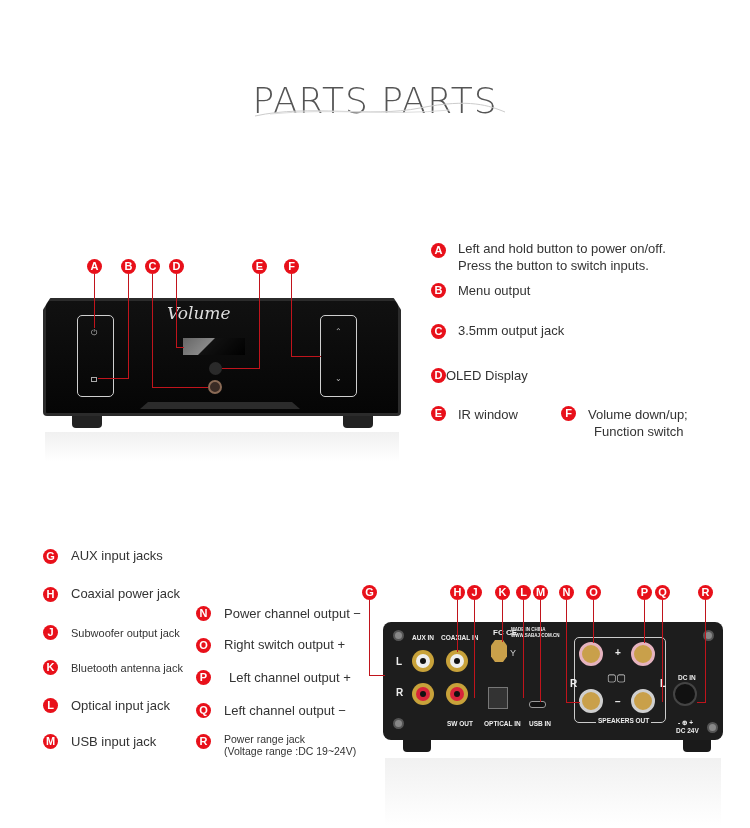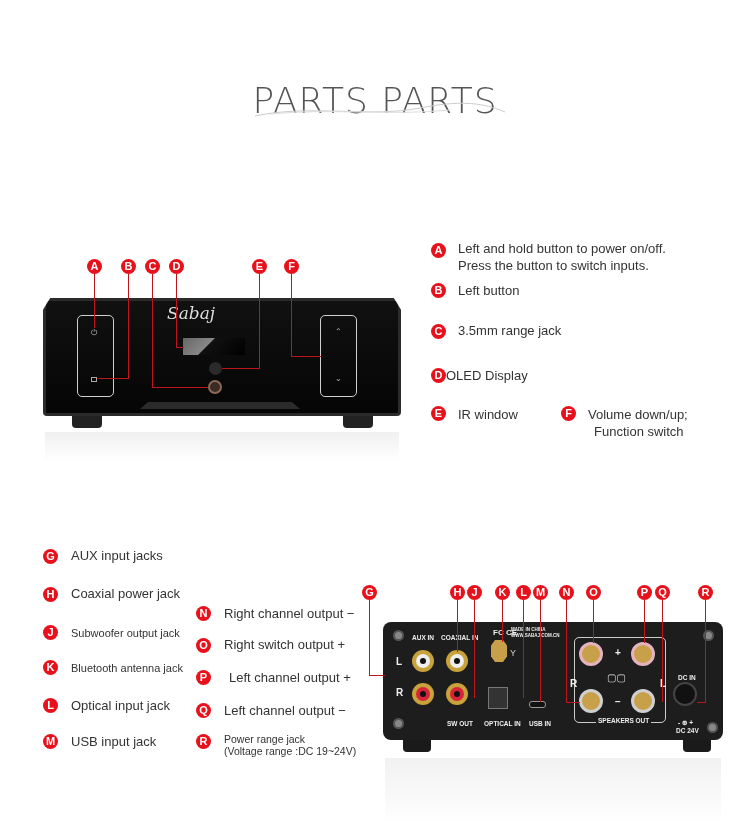--- a/index.html
+++ b/index.html
@@ -129,7 +129,7 @@
   <div class="lbl" style="left:458px;top:257px">Press the button to switch inputs.</div>
 
   <div class="badge" style="left:431px;top:283px">B</div>
-  <div class="lbl" style="left:458px;top:282px">Left button</div>
+  <div class="lbl" style="left:458px;top:282px">Menu output</div>
 
   <div class="badge" style="left:431px;top:324px">C</div>
   <div class="lbl" style="left:458px;top:322px">3.5mm range jack</div>

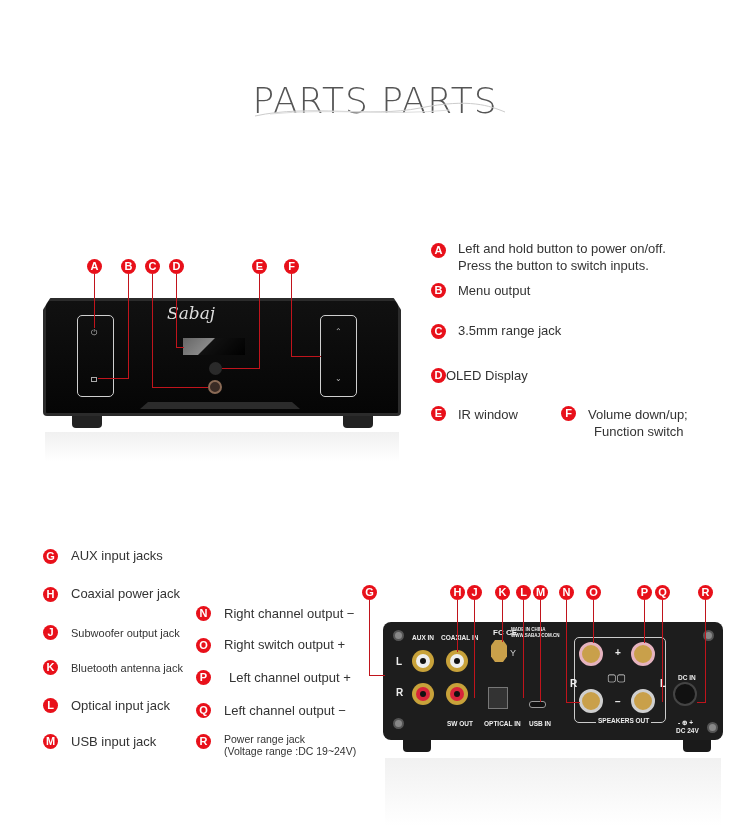--- a/index.html
+++ b/index.html
@@ -97,7 +97,7 @@
   <div style="position:absolute;left:335px;top:327px;color:#bbb;font-size:8px">⌃</div>
   <div style="position:absolute;left:335px;top:374px;color:#bbb;font-size:8px">⌄</div>
 
-  <div class="logo">Sabaj</div>
+  <div class="logo">Volume</div>
   <div class="oled"></div>
   <div class="ir-window"></div>
   <div class="jack35"></div>

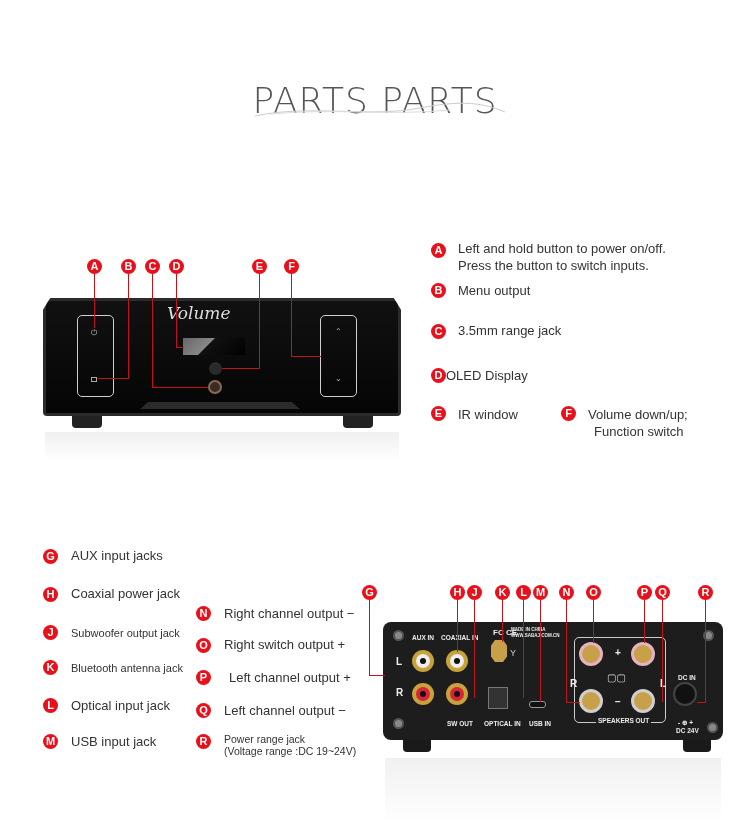--- a/index.html
+++ b/index.html
@@ -132,7 +132,7 @@
   <div class="lbl" style="left:458px;top:282px">Menu output</div>
 
   <div class="badge" style="left:431px;top:324px">C</div>
-  <div class="lbl" style="left:458px;top:322px">3.5mm range jack</div>
+  <div class="lbl" style="left:458px;top:322px">3.5mm output jack</div>
 
   <div class="badge" style="left:431px;top:368px">D</div>
   <div class="lbl" style="left:446px;top:367px">OLED Display</div>

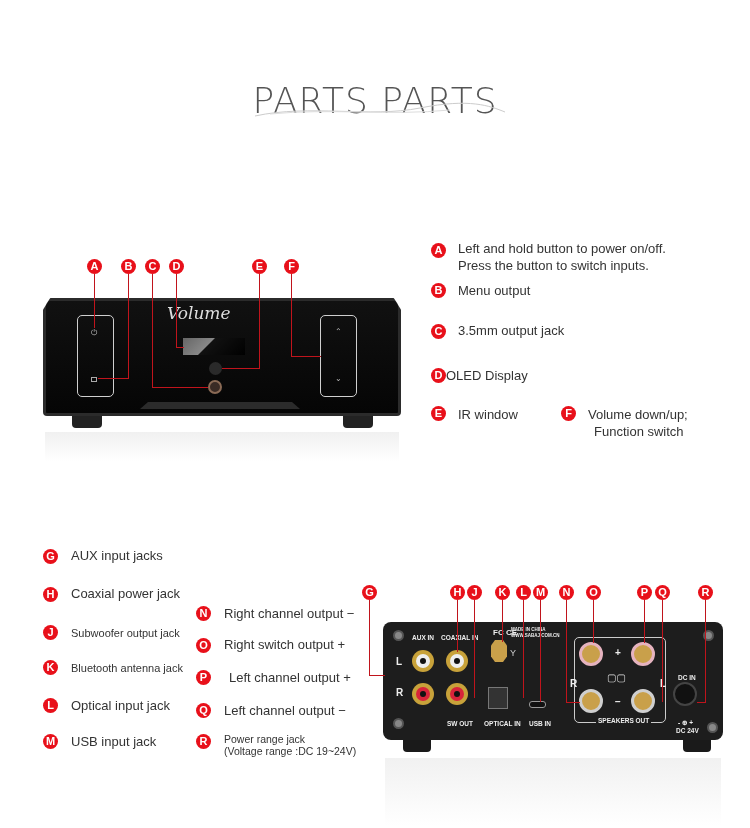--- a/index.html
+++ b/index.html
@@ -167,7 +167,7 @@
 
 <div>
   <div class="badge" style="left:196px;top:606px">N</div>
-  <div class="lbl" style="left:224px;top:605px">Right channel output −</div>
+  <div class="lbl" style="left:224px;top:605px">Power channel output −</div>
 
   <div class="badge" style="left:196px;top:638px">O</div>
   <div class="lbl" style="left:224px;top:636px">Right switch output +</div>

